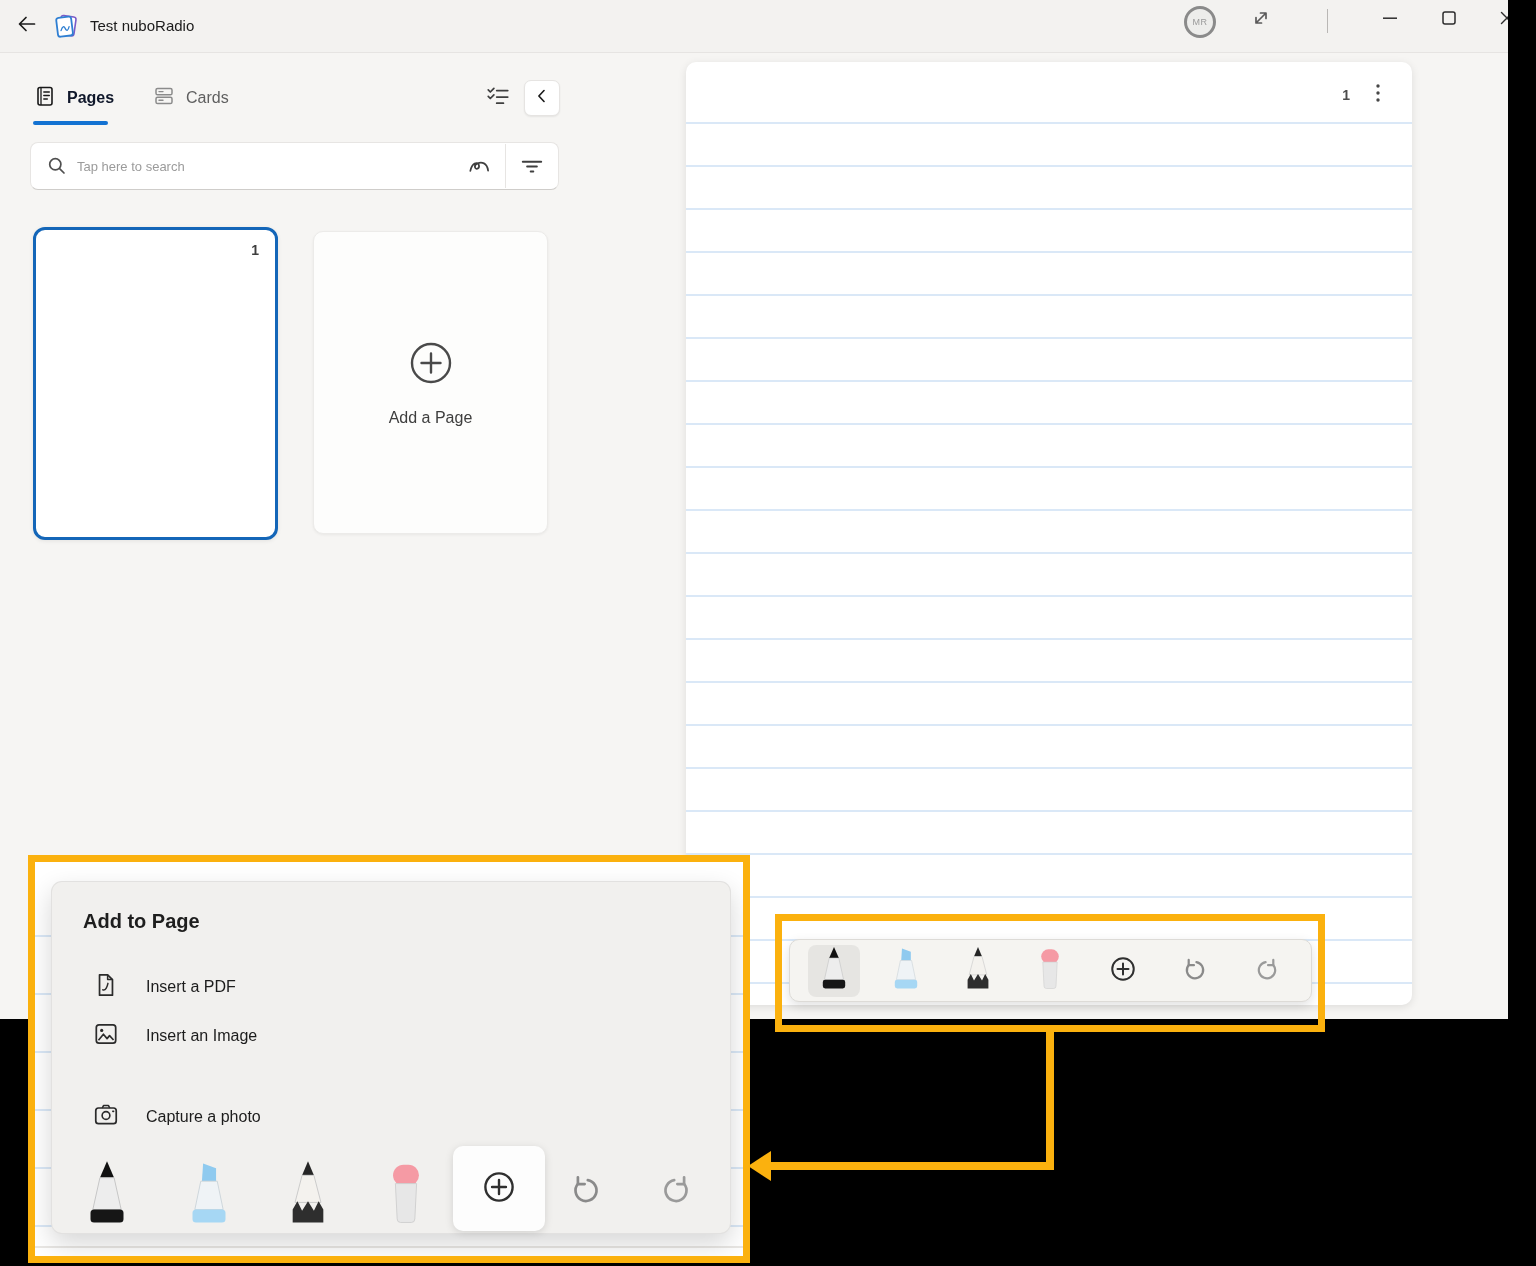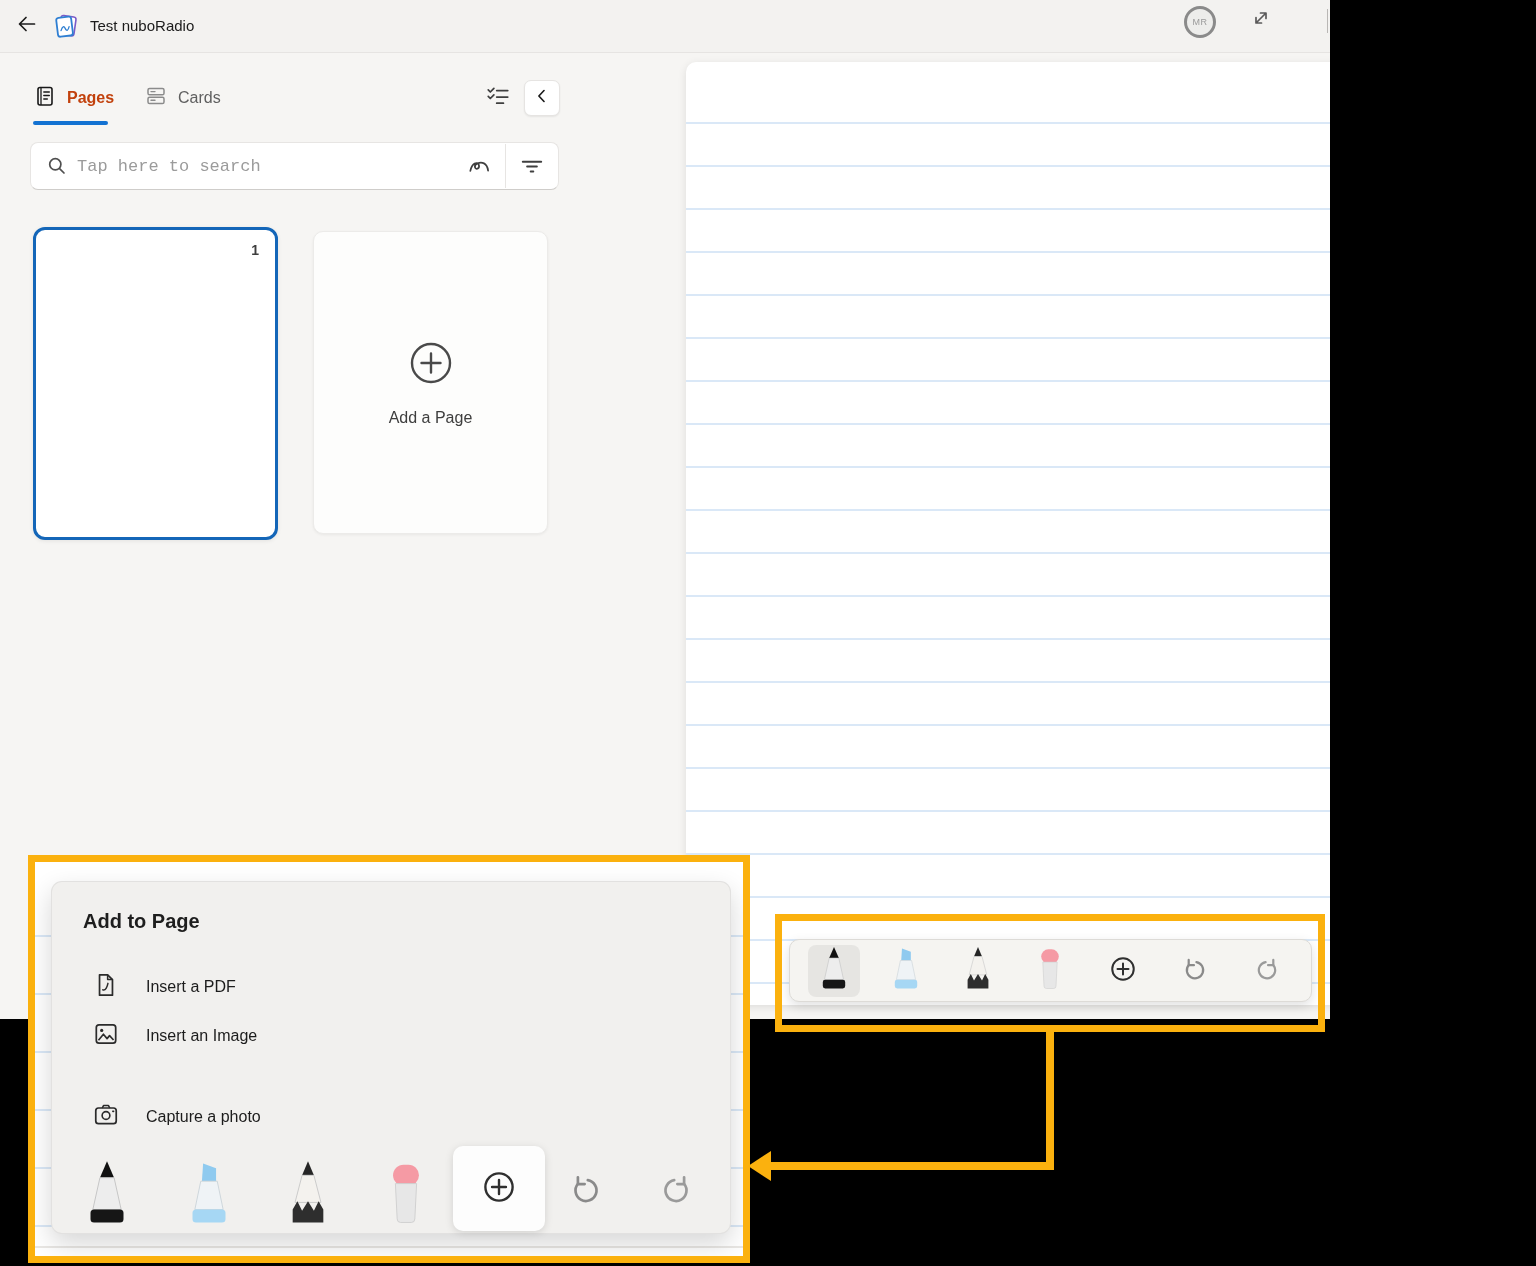--- a/index.html
+++ b/index.html
@@ -10,7 +10,7 @@
     -webkit-user-select:none; user-select:none;
   }
   
-  .shot { position:absolute; left:0; top:0; width:1330px; height:1019px; background:#f6f5f3; overflow:hidden; }
+  .shot { position:absolute; left:0; top:0; width:1508px; height:1019px; background:#f6f5f3; overflow:hidden; }
 
   .titlebar { position:absolute; left:0; top:0; width:1536px; height:52px; background:#f3f2f0; border-bottom:1px solid #e6e4e2; }
   .back-btn { position:absolute; left:12px; top:11px; width:30px; height:30px; display:flex; align-items:center; justify-content:center; border-radius:5px; }

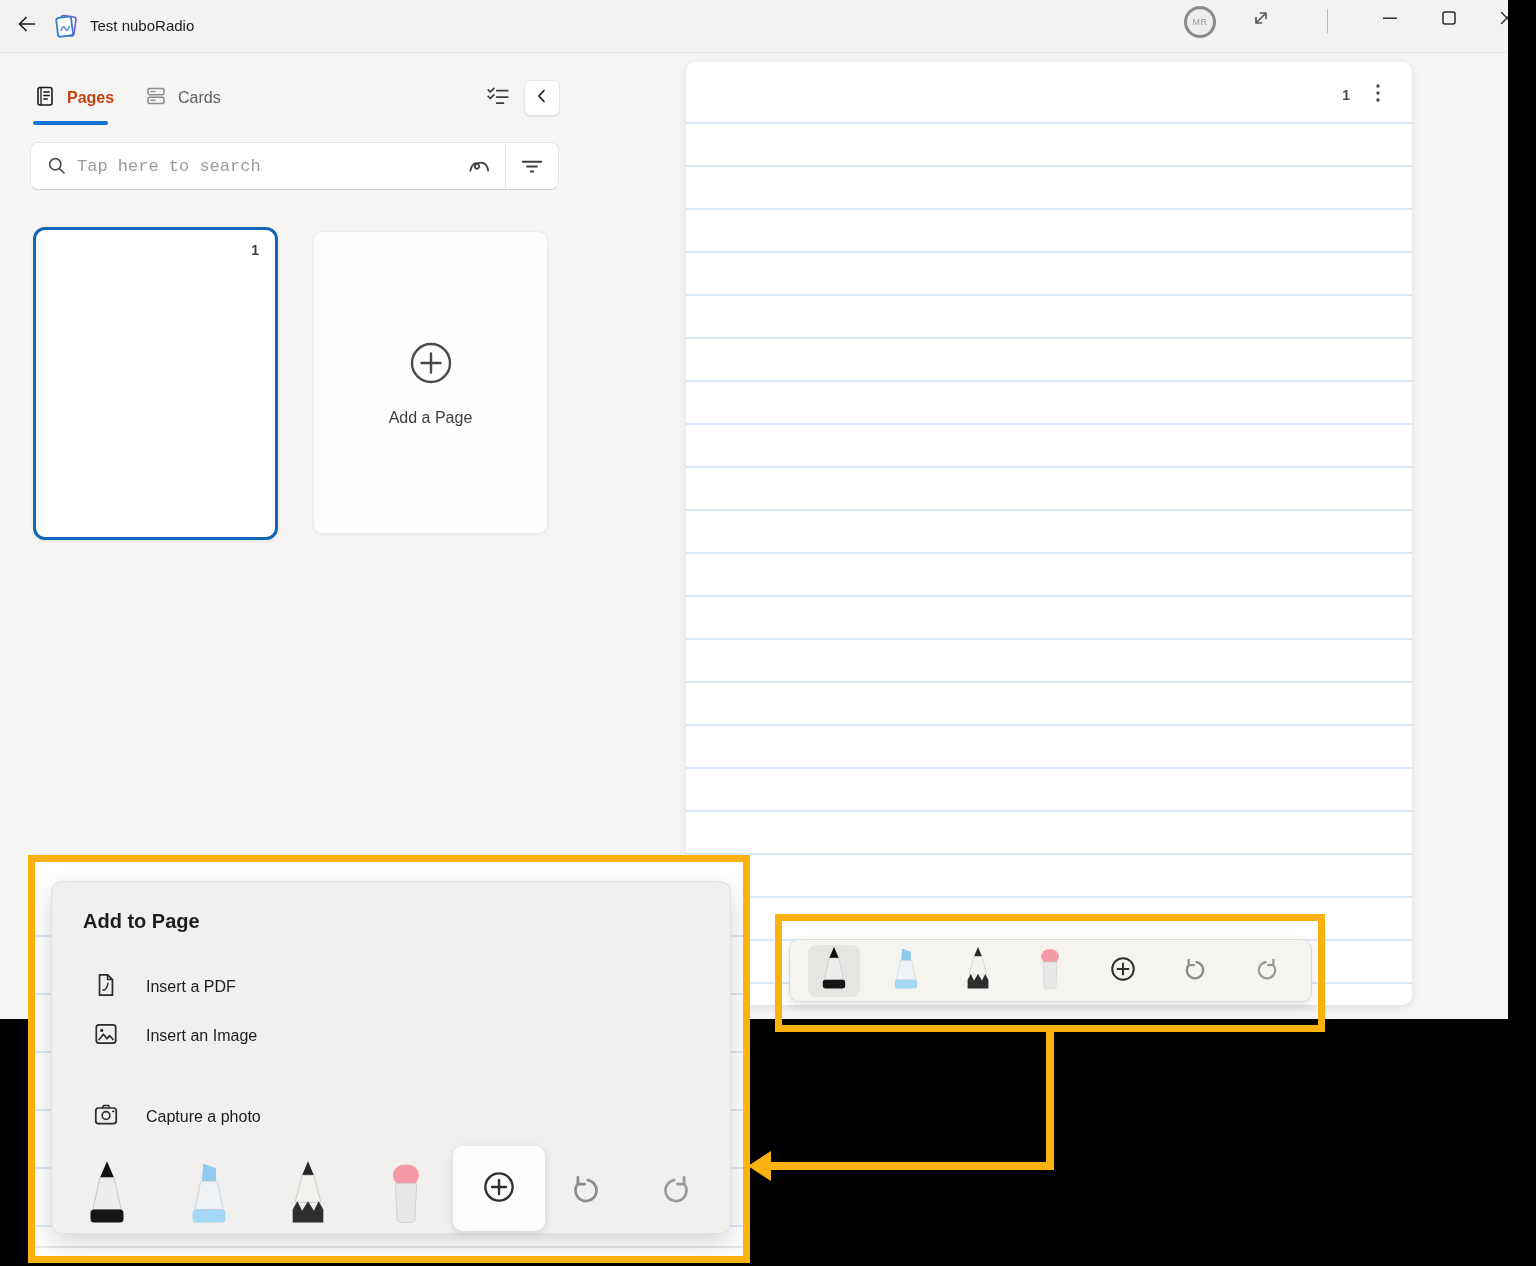--- a/index.html
+++ b/index.html
@@ -25,7 +25,7 @@
   .tab-pages { left:33px; }
   .tab-cards { left:144px; }
   .tab-label { font-size:16px; }
-  .tab-pages .tab-label { color:#c2410c; font-weight:600; }
+  .tab-pages .tab-label { color:#0f172a; font-weight:600; }
   .tab-cards .tab-label { color:#5f5f5f; }
   .tab-underline { position:absolute; left:33px; top:121px; width:75px; height:4px; border-radius:2px; }
   .multiselect-btn { position:absolute; left:483px; top:83px; width:30px; height:30px; display:flex; align-items:center; justify-content:center; }

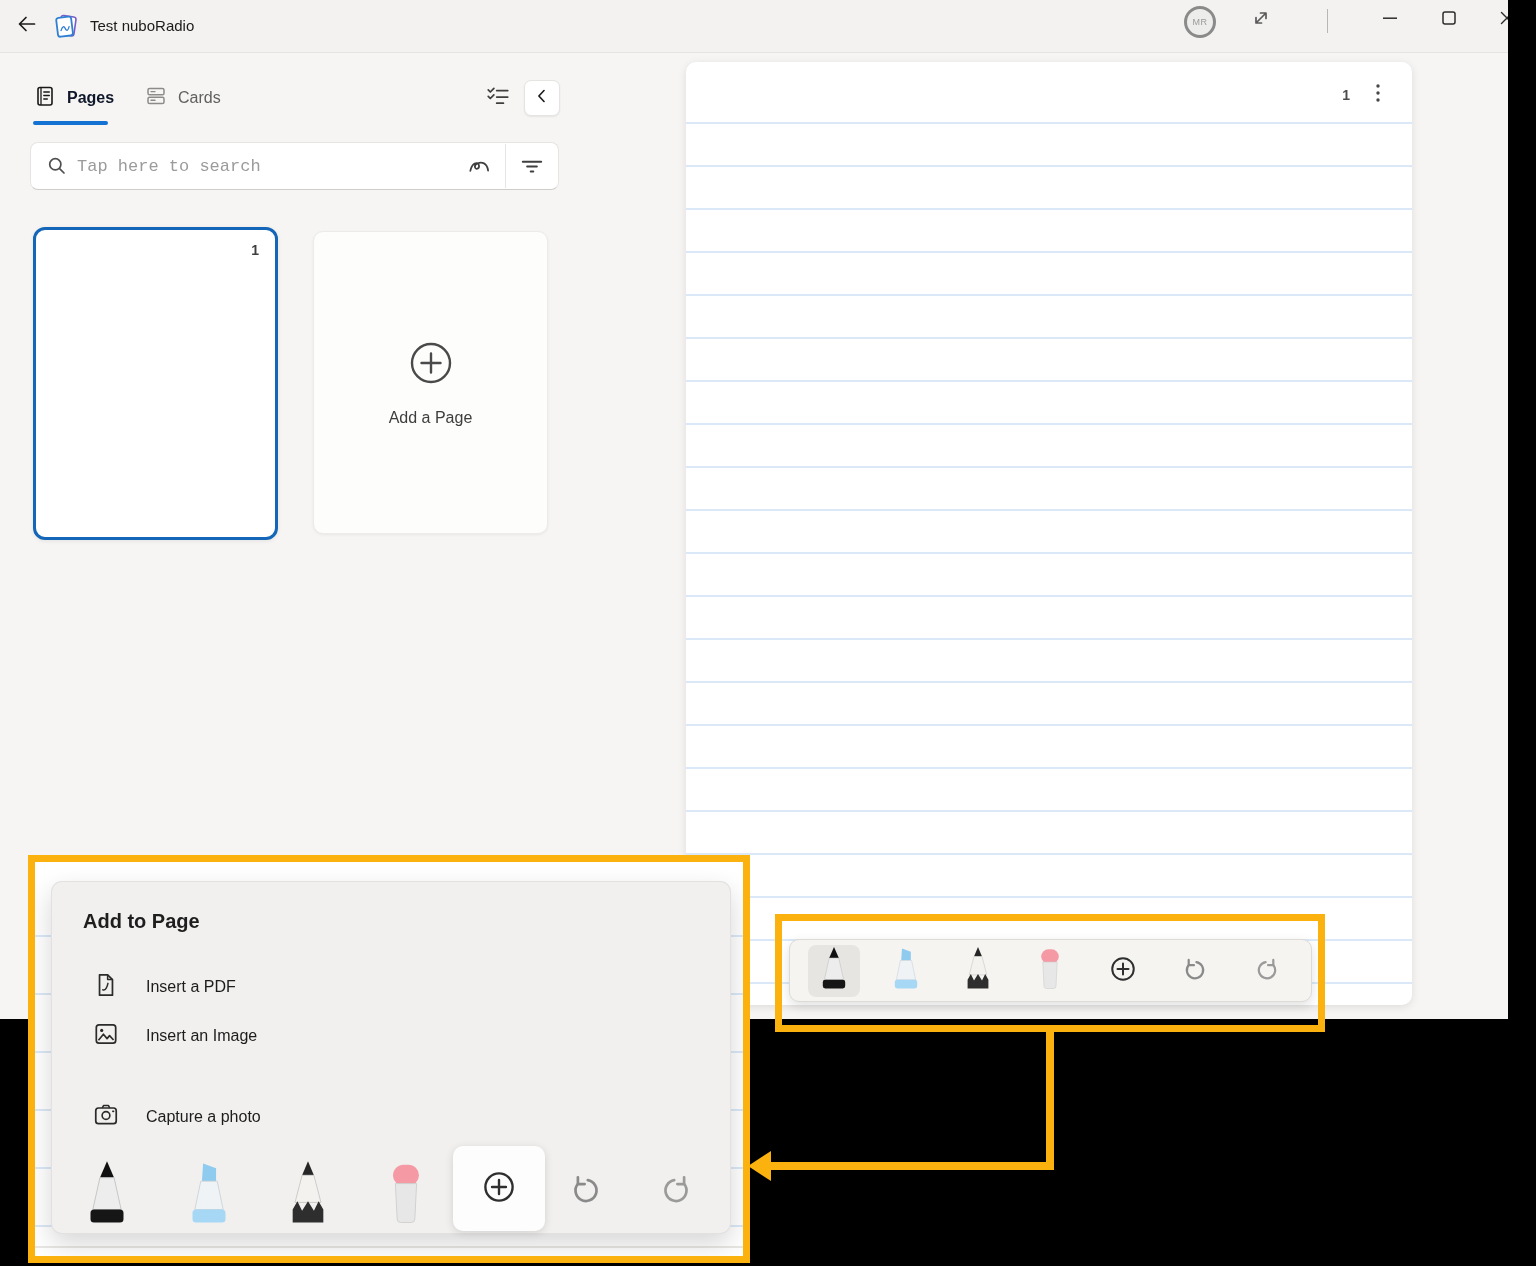--- a/index.html
+++ b/index.html
@@ -23,7 +23,7 @@
   
   .tab { position:absolute; top:80px; display:flex; align-items:center; gap:10px; height:36px; }
   .tab-pages { left:33px; }
-  .tab-cards { left:144px; }
+  .tab-cards { left:152px; }
   .tab-label { font-size:16px; }
   .tab-pages .tab-label { color:#0f172a; font-weight:600; }
   .tab-cards .tab-label { color:#5f5f5f; }

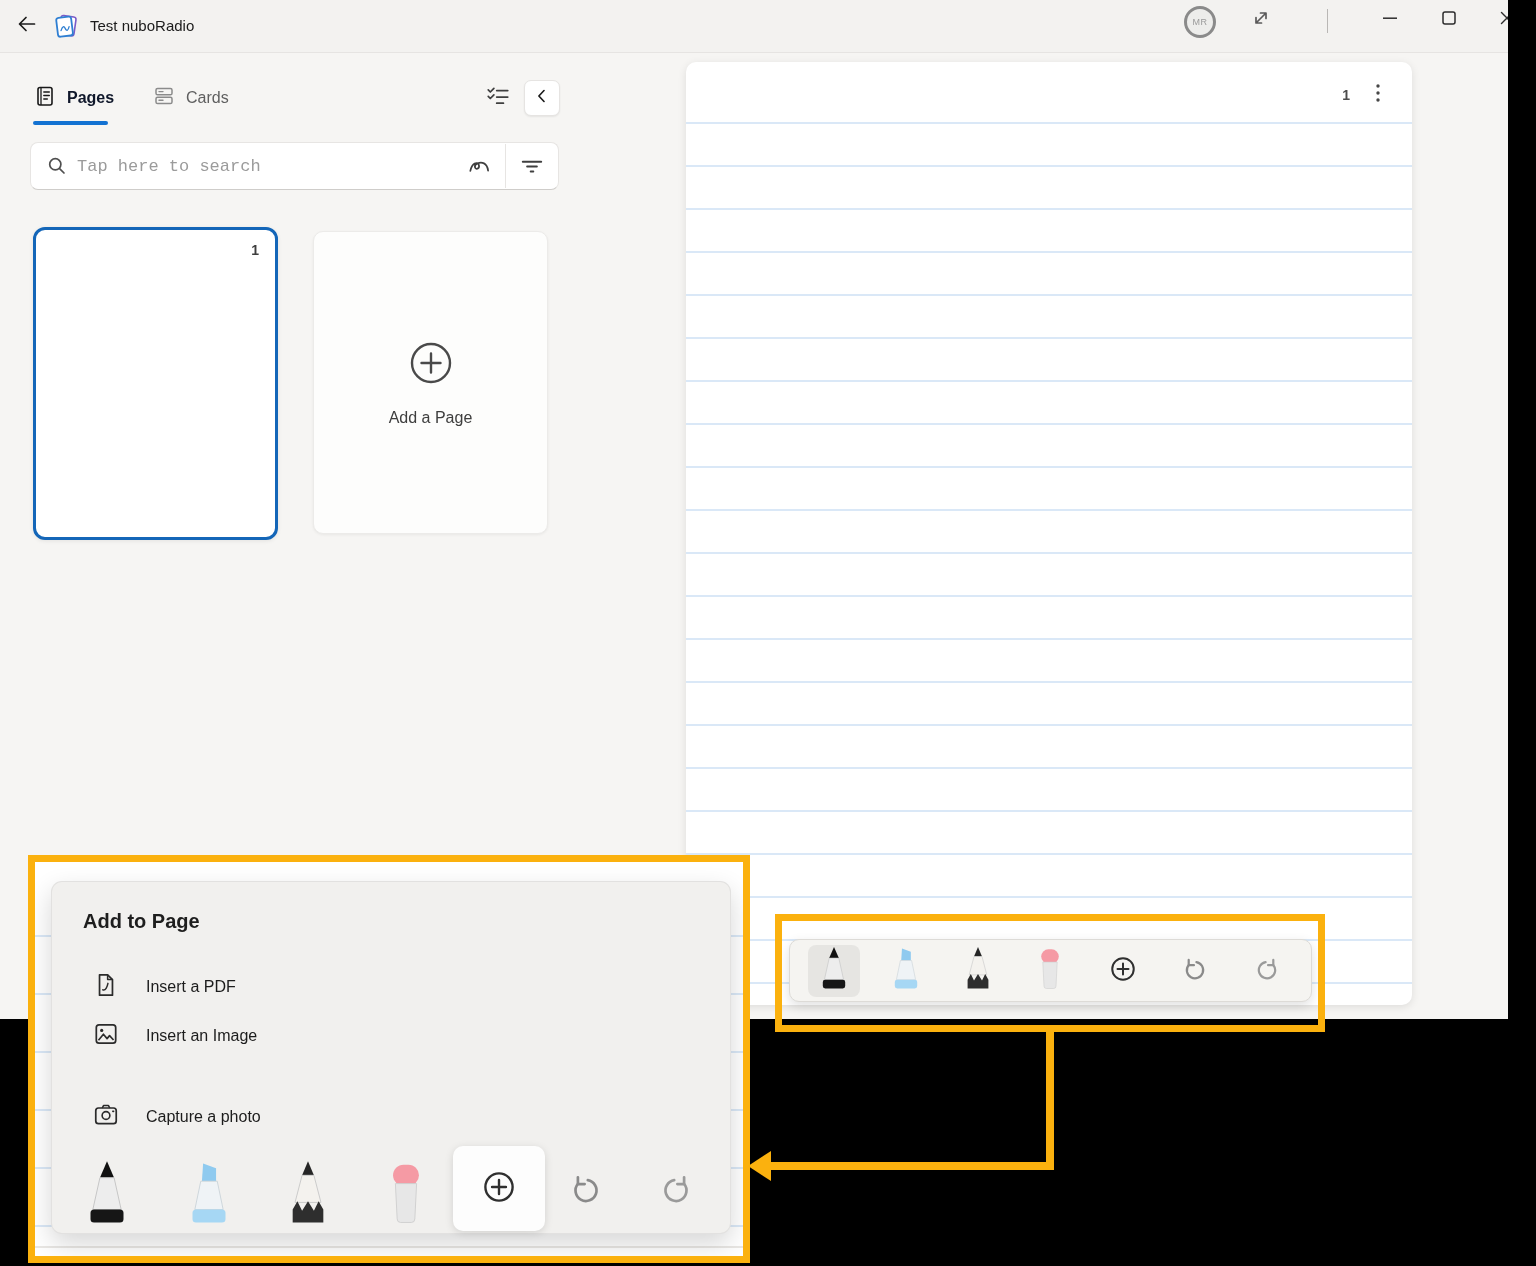--- a/index.html
+++ b/index.html
@@ -33,7 +33,7 @@
 
   .searchbox { position:absolute; left:30px; top:142px; width:527px; height:46px; background:#fff; border:1px solid #e7e5e3; border-bottom-color:#cfcdca; border-radius:8px; }
   .search-glass { position:absolute; left:14px; top:11px; }
-  .search-input { position:absolute; left:46px; top:0; width:330px; height:46px; border:0; outline:0; background:transparent; font-family:Liberation Mono, monospace; font-size:17px; color:#1b1b1b; }
+  .search-input { position:absolute; left:46px; top:0; width:330px; height:46px; border:0; outline:0; background:transparent; font-family:Liberation Sans, sans-serif; font-size:13px; color:#1b1b1b; }
   .search-input::placeholder { color:#9b9b9b; }
   .ink-btn { position:absolute; right:66px; top:10px; width:26px; height:26px; }
   .search-divider { position:absolute; right:52px; top:1px; width:1px; height:44px; background:#e7e5e3; }

